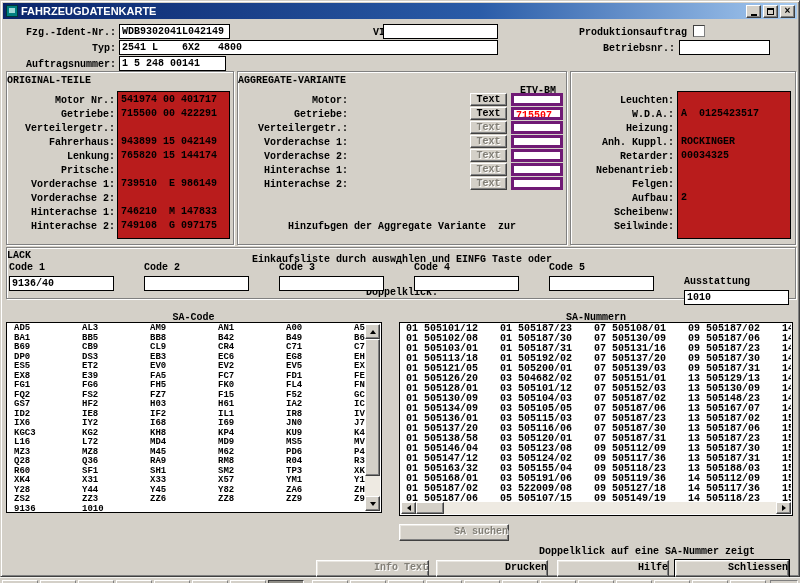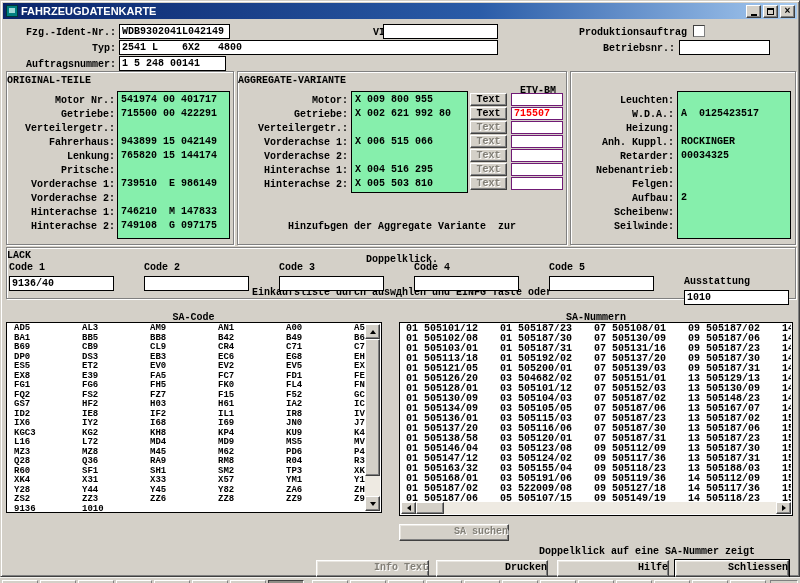--- a/index.html
+++ b/index.html
@@ -21,7 +21,7 @@
 .gtitle{position:absolute;top:3px;left:0;right:0;white-space:pre}
 .labelcol{position:absolute;text-align:right}
 .plabel{height:14px;line-height:13px;white-space:pre}
-.valuebox{position:absolute;background:#86efac;border:1px solid #000;padding:2px 0 0 3px;overflow:hidden}
+.valuebox{position:absolute;background:#b91c1c;border:1px solid #000;padding:2px 0 0 3px;overflow:hidden}
 .pvalue{height:14px;line-height:12px;white-space:pre;font-size:10px}
 .btncol{position:absolute}
 .textbtn{width:37px;height:13px;margin-bottom:1px;background:#d4d0c8;border:1px solid;border-color:#fff #404040 #404040 #fff;box-shadow:inset -1px -1px 0 #808080;text-align:center;line-height:11px;font-size:10px}

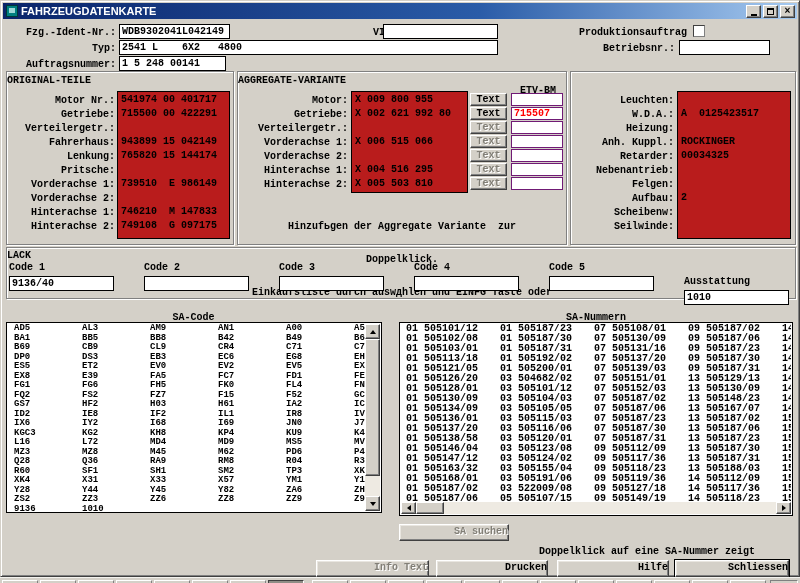--- a/index.html
+++ b/index.html
@@ -128,15 +128,6 @@
         <div class="plabel">Hinterachse 1:</div>
         <div class="plabel">Hinterachse 2:</div>
       </div>
-    <div class="valuebox" style="left:113px;top:19px;width:117px;height:102px">
-        <div class="pvalue">X 009 800 955</div>
-        <div class="pvalue">X 002 621 992 80</div>
-        <div class="pvalue"></div>
-        <div class="pvalue">X 006 515 066</div>
-        <div class="pvalue"></div>
-        <div class="pvalue">X 004 516 295</div>
-        <div class="pvalue">X 005 503 810</div>
-      </div>
     <div class="btncol" style="left:232px;top:21px">
         <div class="textbtn">Text</div>
         <div class="textbtn">Text</div>

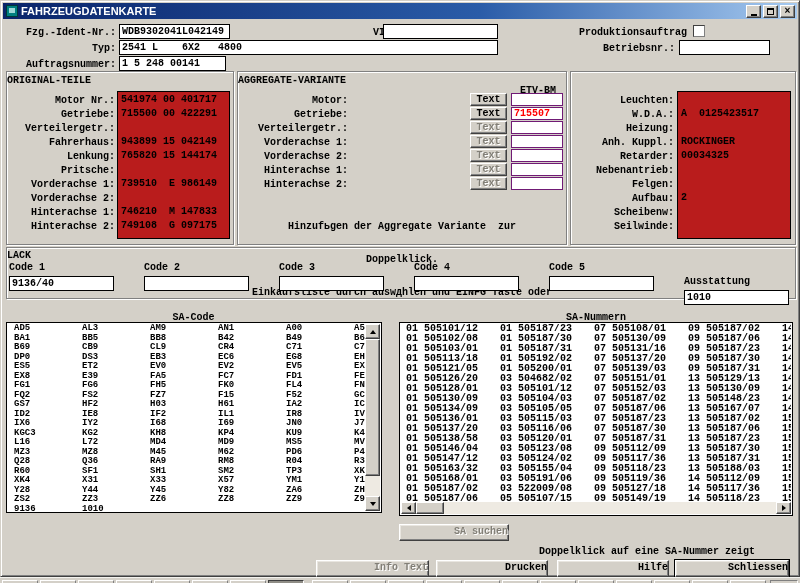--- a/index.html
+++ b/index.html
@@ -25,7 +25,7 @@
 .pvalue{height:14px;line-height:12px;white-space:pre;font-size:10px}
 .btncol{position:absolute}
 .textbtn{width:37px;height:13px;margin-bottom:1px;background:#d4d0c8;border:1px solid;border-color:#fff #404040 #404040 #fff;box-shadow:inset -1px -1px 0 #808080;text-align:center;line-height:11px;font-size:10px}
-.etvfield{width:52px;height:13px;margin-bottom:1px;background:#fff;border:1px solid #701a75;line-height:11px;padding-left:2px;white-space:pre;overflow:hidden}
+.etvfield{width:52px;height:13px;margin-bottom:1px;background:#fff;border:3px solid #701a75;line-height:11px;padding-left:2px;white-space:pre;overflow:hidden}
 .dis{color:#827f77;text-shadow:1px 1px 0 #fff}
 .caption{position:absolute;left:4px;right:4px;text-align:center;line-height:11px;white-space:pre}
 .lackcol{position:absolute;top:14px;width:105px}

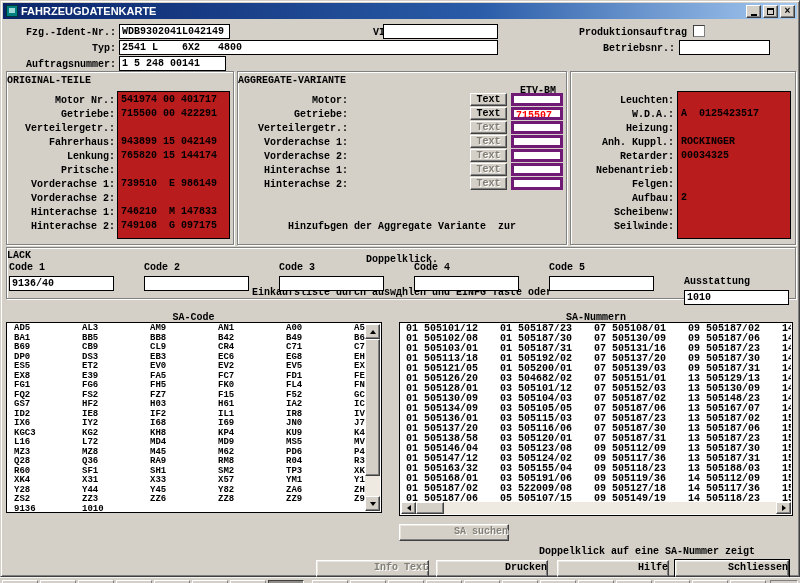--- a/index.html
+++ b/index.html
@@ -148,8 +148,8 @@
       </div>
     <div class="caption" style="top:127px">
       <div>Hinzufьgen der Aggregate Variante  zur</div>
+      <div>Einkaufsliste durch auswдhlen und EINFG Taste oder</div>
       <div>Doppelklick.</div>
-      <div>Einkaufsliste durch auswдhlen und EINFG Taste oder</div>
     </div>
   </div>
 

